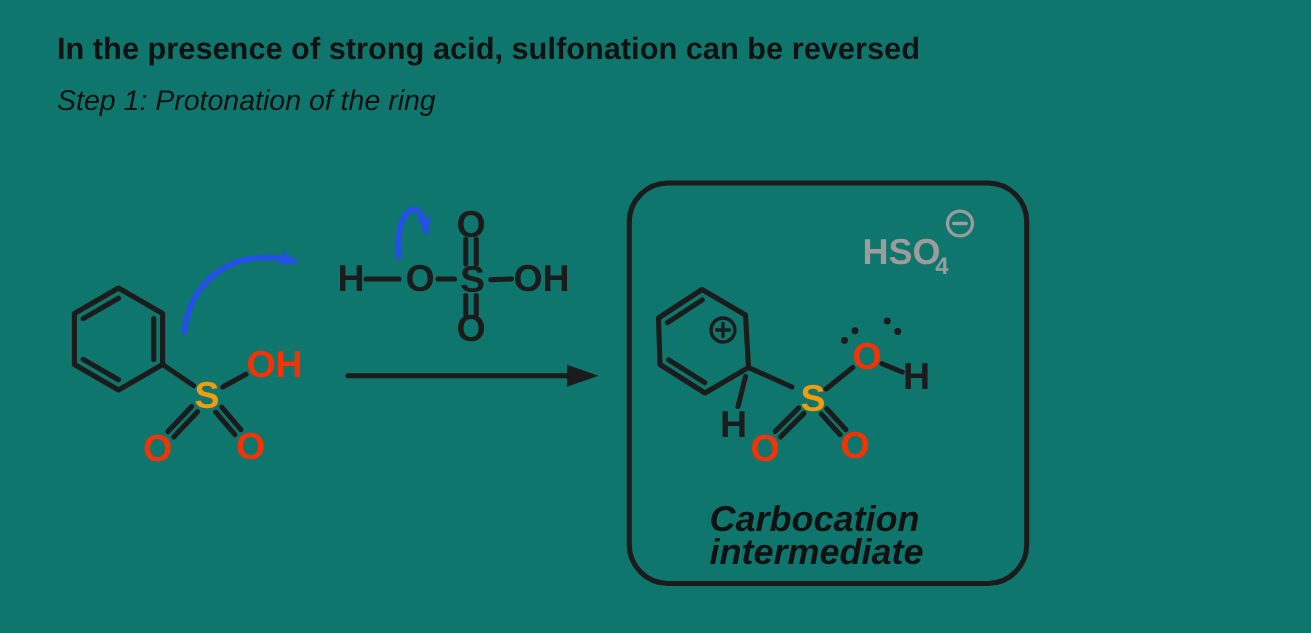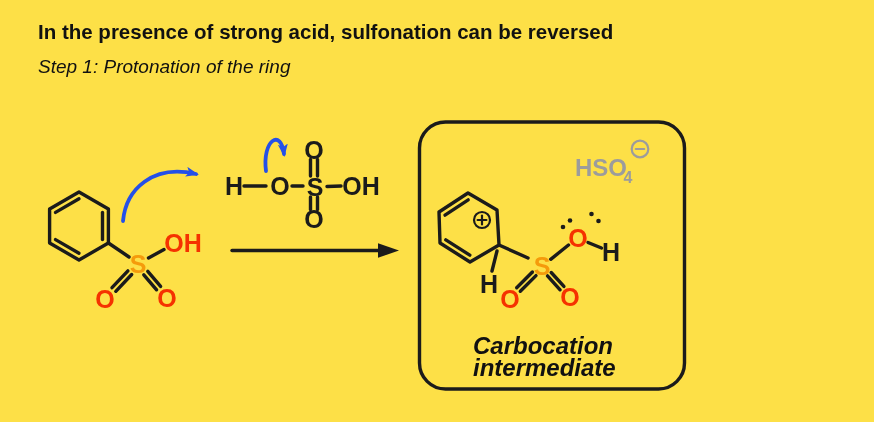--- a/index.html
+++ b/index.html
@@ -10,7 +10,7 @@
     --counterion-gray:#9c9c9c;
   }
   html,body{margin:0;padding:0;background:#ffffff;}
-  .page{position:relative;width:874px;height:422px;background:#fde047;overflow:hidden;
+  .page{position:relative;width:874px;height:422px;background:#0f766e;overflow:hidden;
         font-family:"Liberation Sans",sans-serif;}
   svg text{font-family:"Liberation Sans",sans-serif;}
   .t-title{font-size:20.5px;font-weight:bold;fill:#111;}

